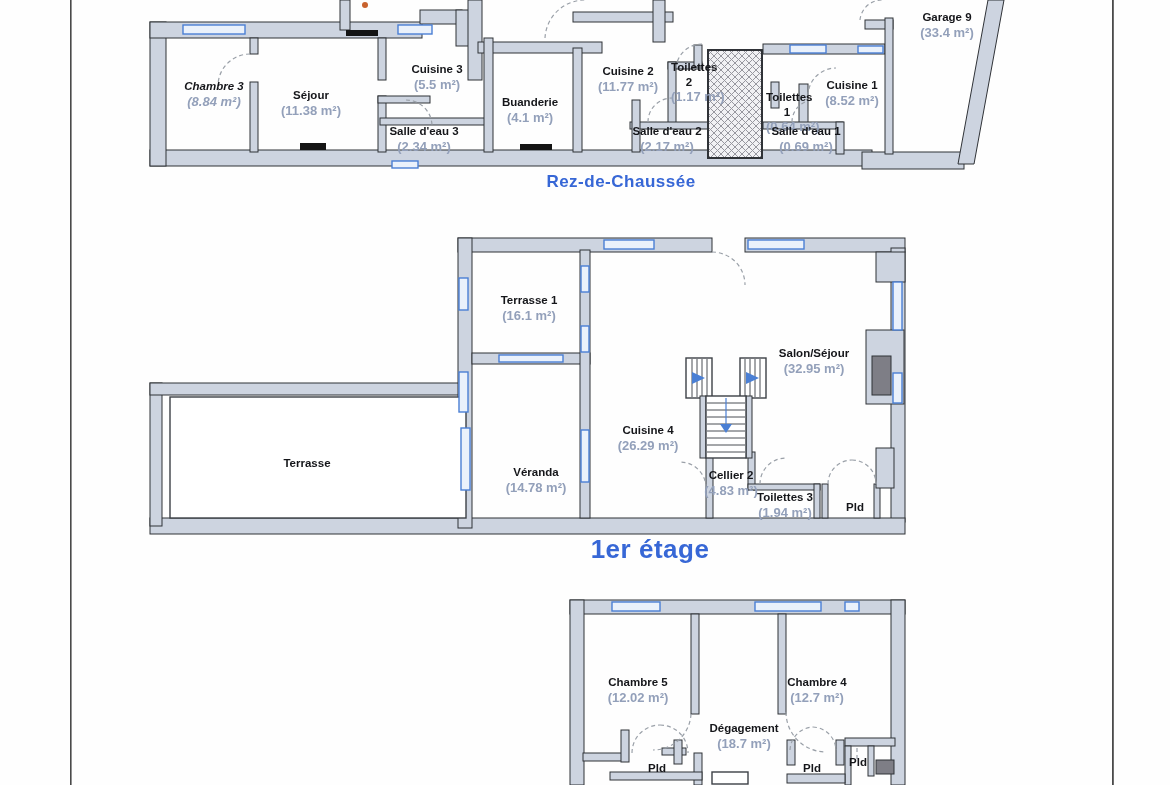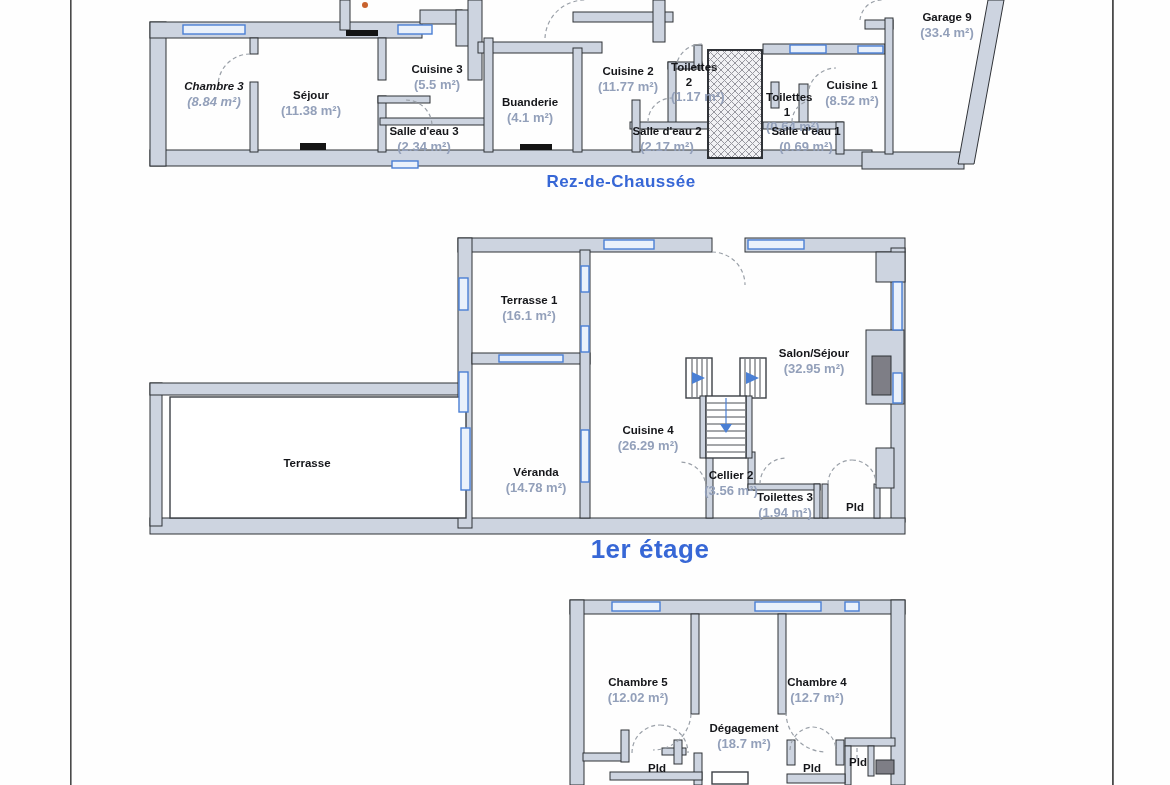--- a/index.html
+++ b/index.html
@@ -284,7 +284,7 @@
       </div>
       <div class="room-label" style="left: 731px; top: 468px; white-space: nowrap;">
         <div class="room-name">Cellier 2</div>
-        <div class="room-area">(3.56 m²)</div>
+        <div class="room-area">(4.83 m²)</div>
       </div>
       <div class="room-label" style="left: 785px; top: 490px; white-space: nowrap;">
         <div class="room-name">Toilettes 3</div>

